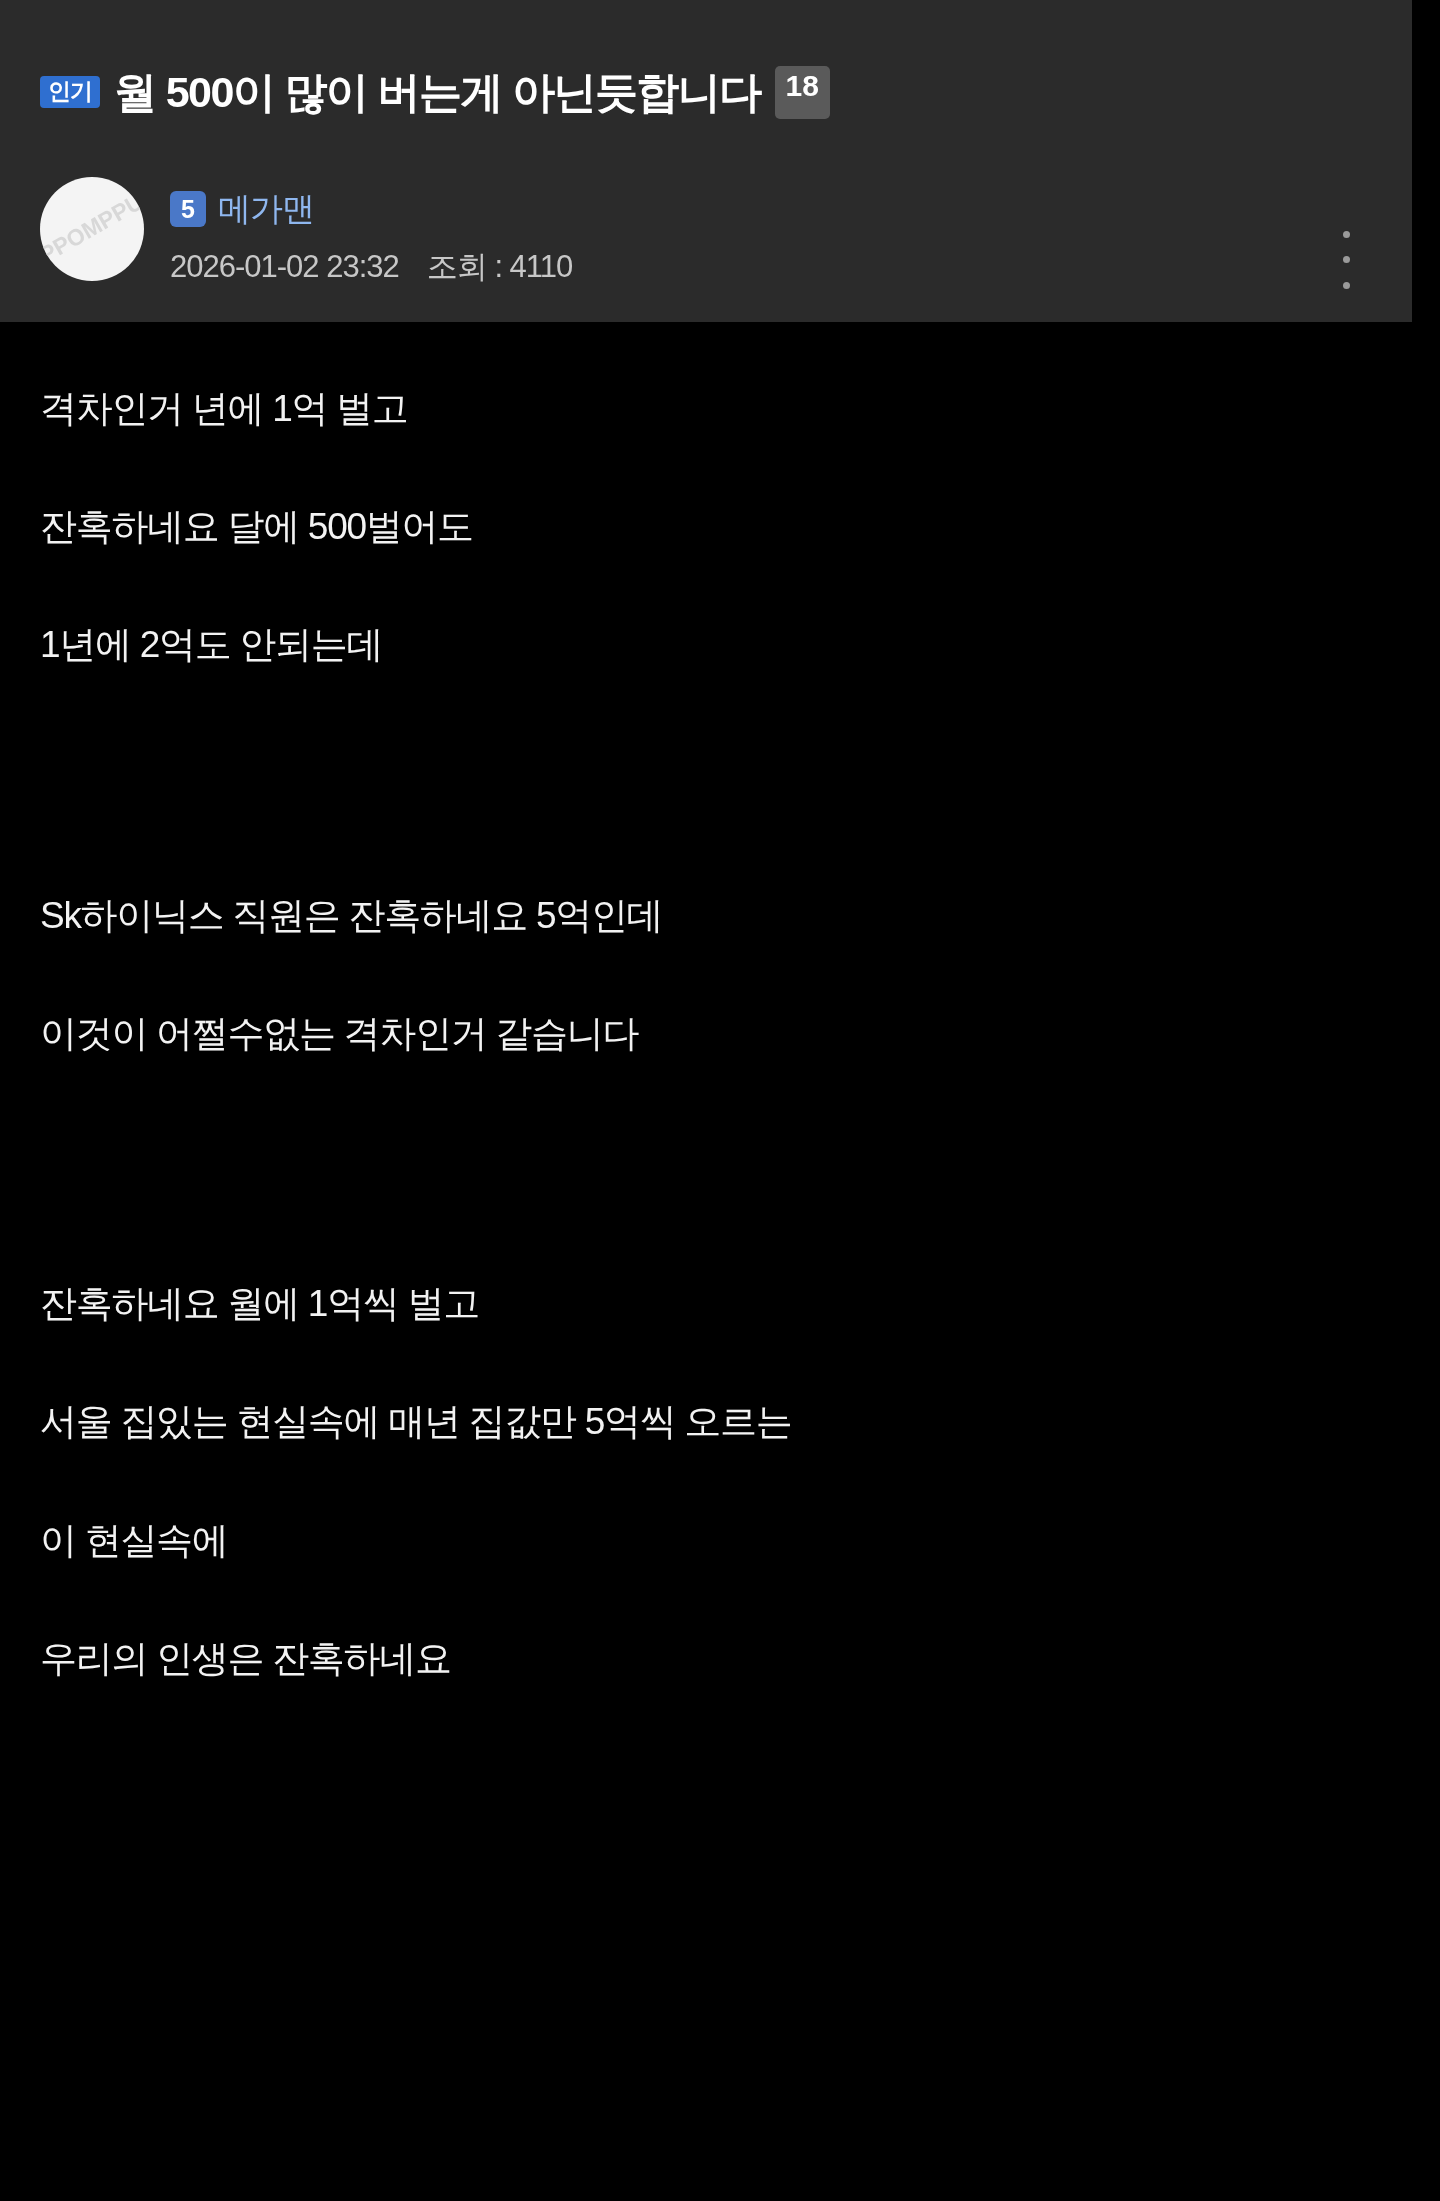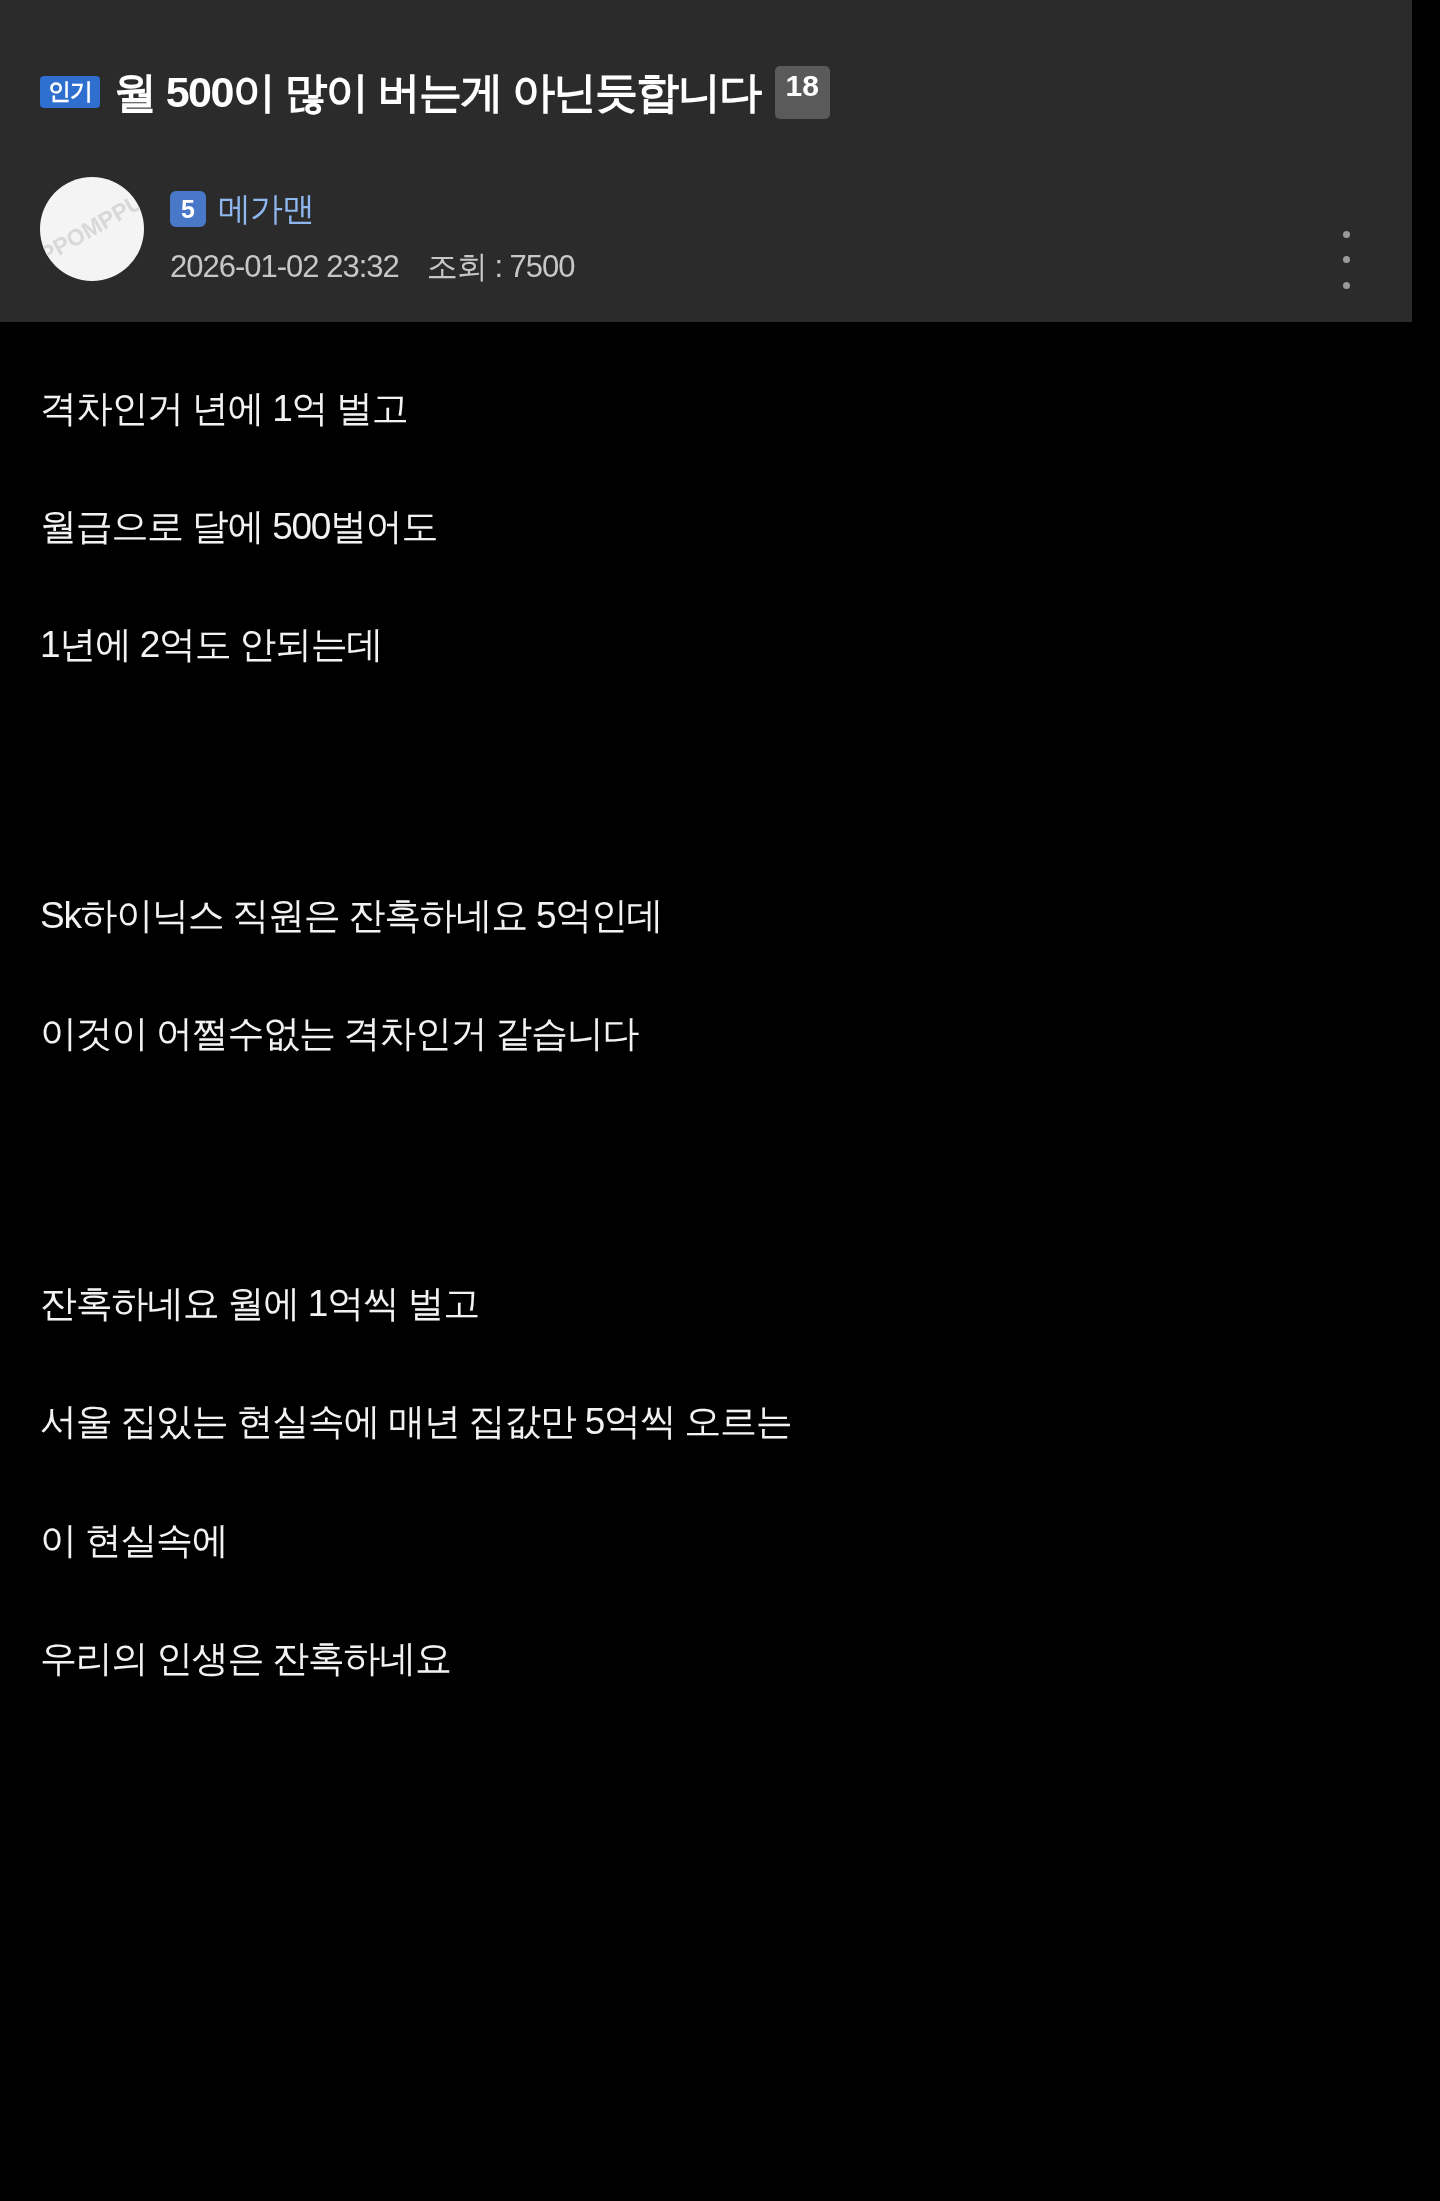--- a/index.html
+++ b/index.html
@@ -218,7 +218,7 @@
         </div>
         <div class="sub-line">
           <span>2026-01-02 23:32</span>
-          <span>조회 : 7500</span>
+          <span>조회 : 4110</span>
         </div>
       </div>
 

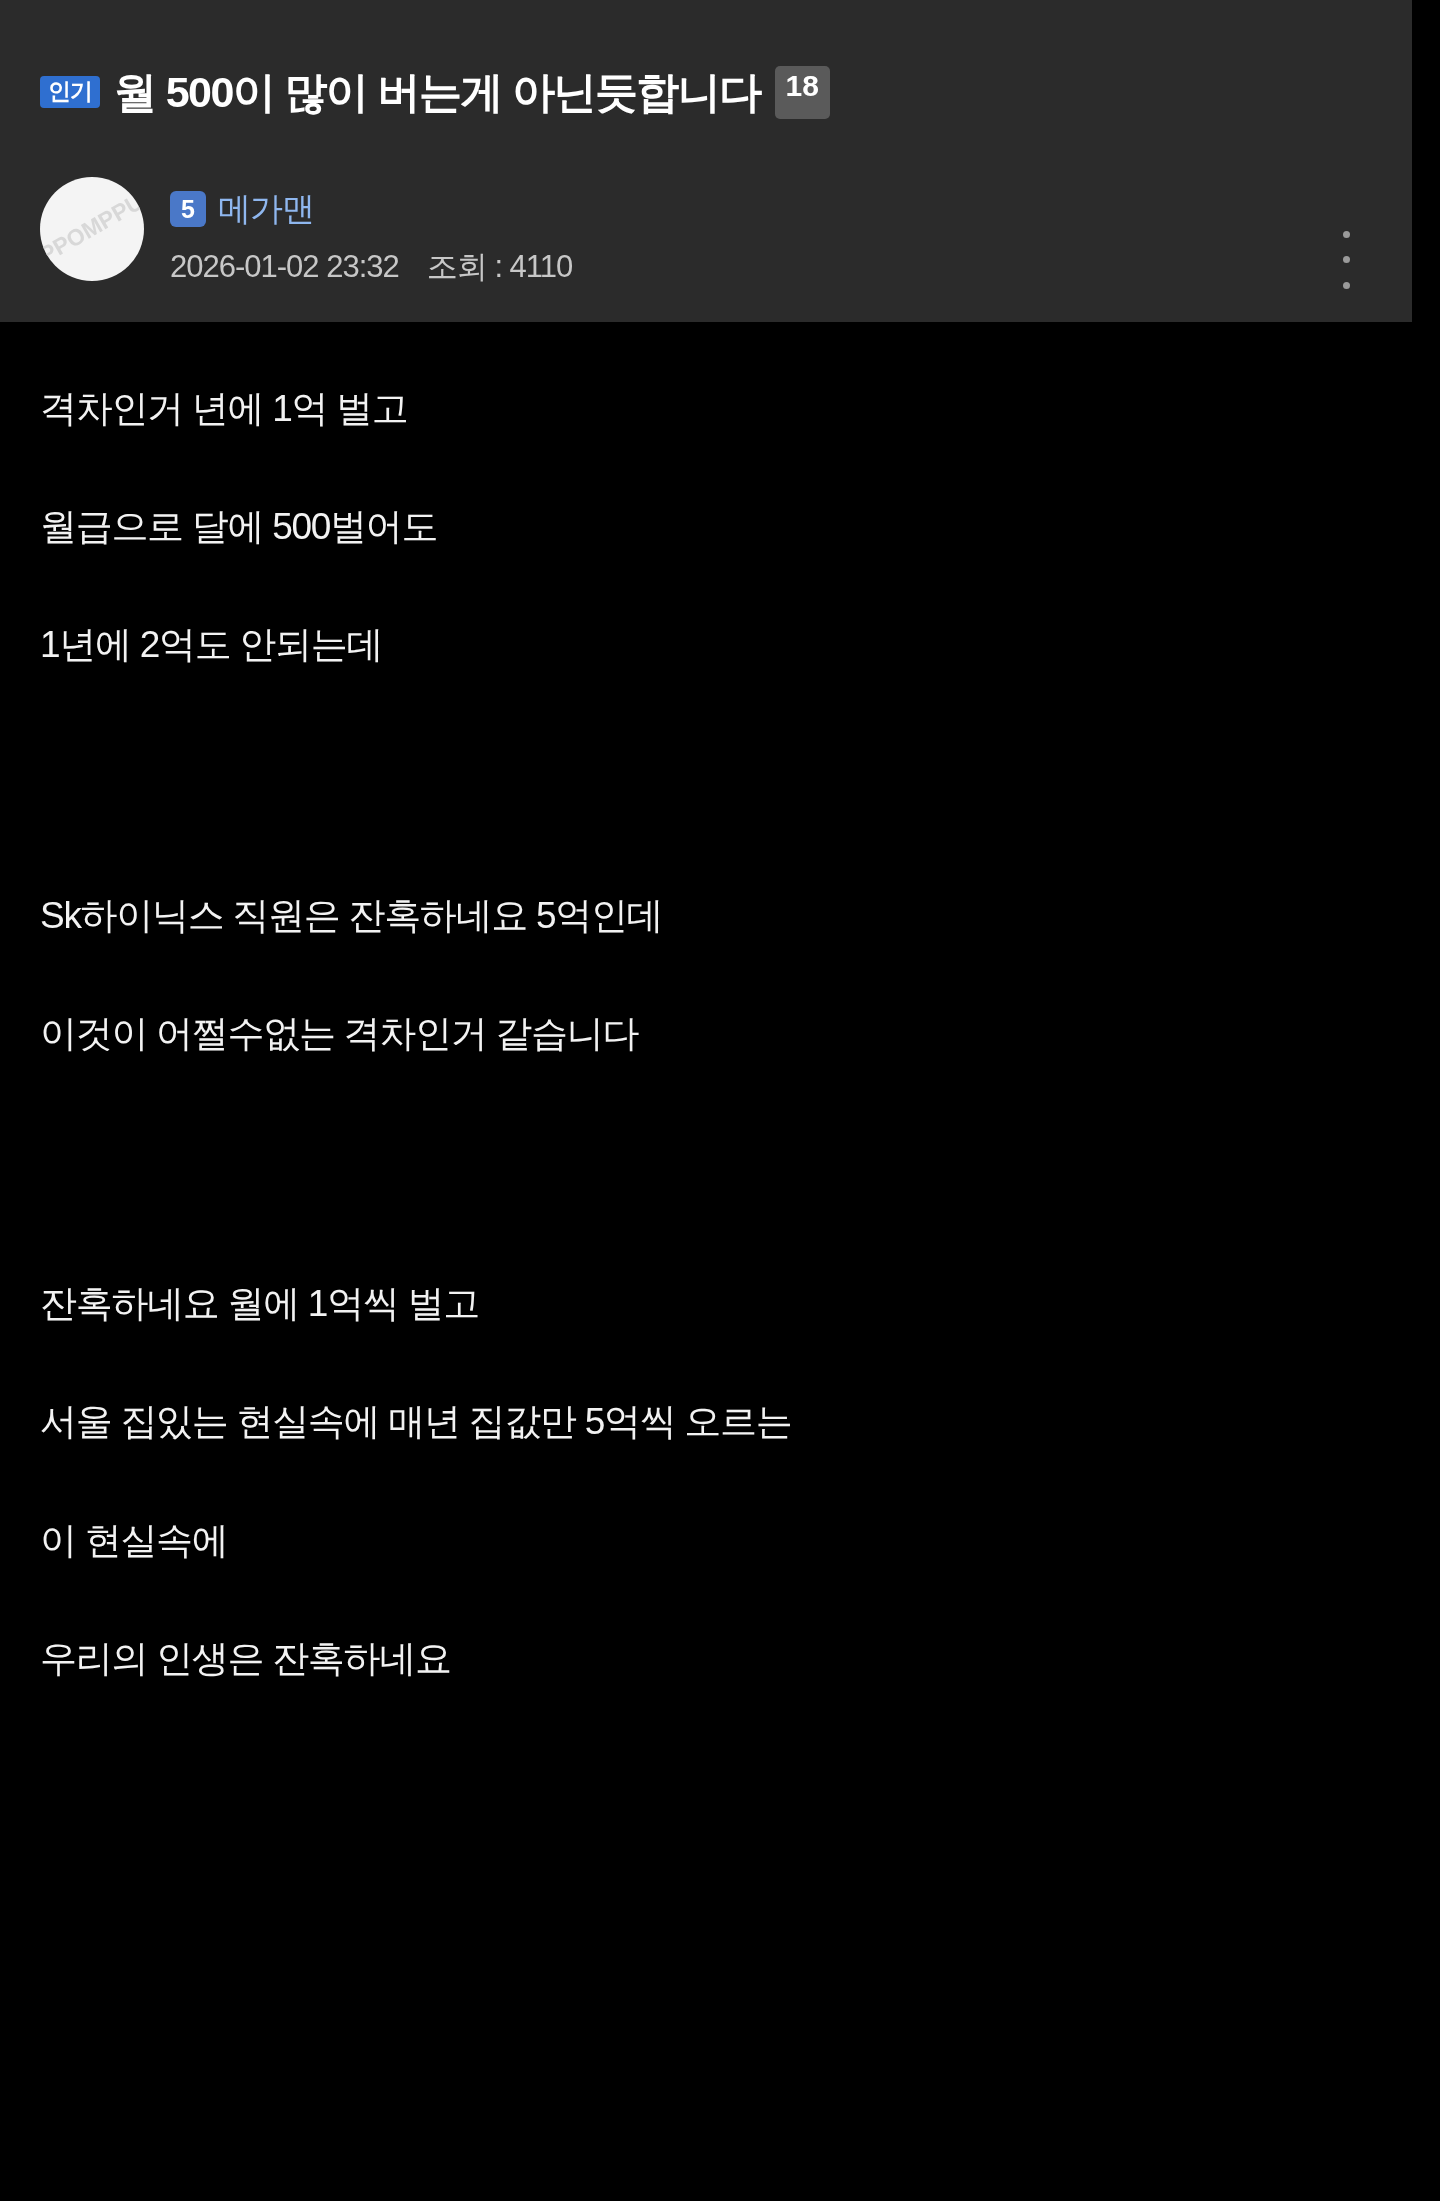--- a/index.html
+++ b/index.html
@@ -233,7 +233,7 @@
 
   <div class="post-body">
     <p class="para">격차인거 년에 1억 벌고</p>
-    <p class="para">월급으로 달에 500벌어도</p>
+    <p class="para">잔혹하네요 달에 500벌어도</p>
     <p class="para gap-big">1년에 2억도 안되는데</p>
     <p class="para blank"></p>
     <p class="para">Sk하이닉스 직원은 잔혹하네요 5억인데</p>

